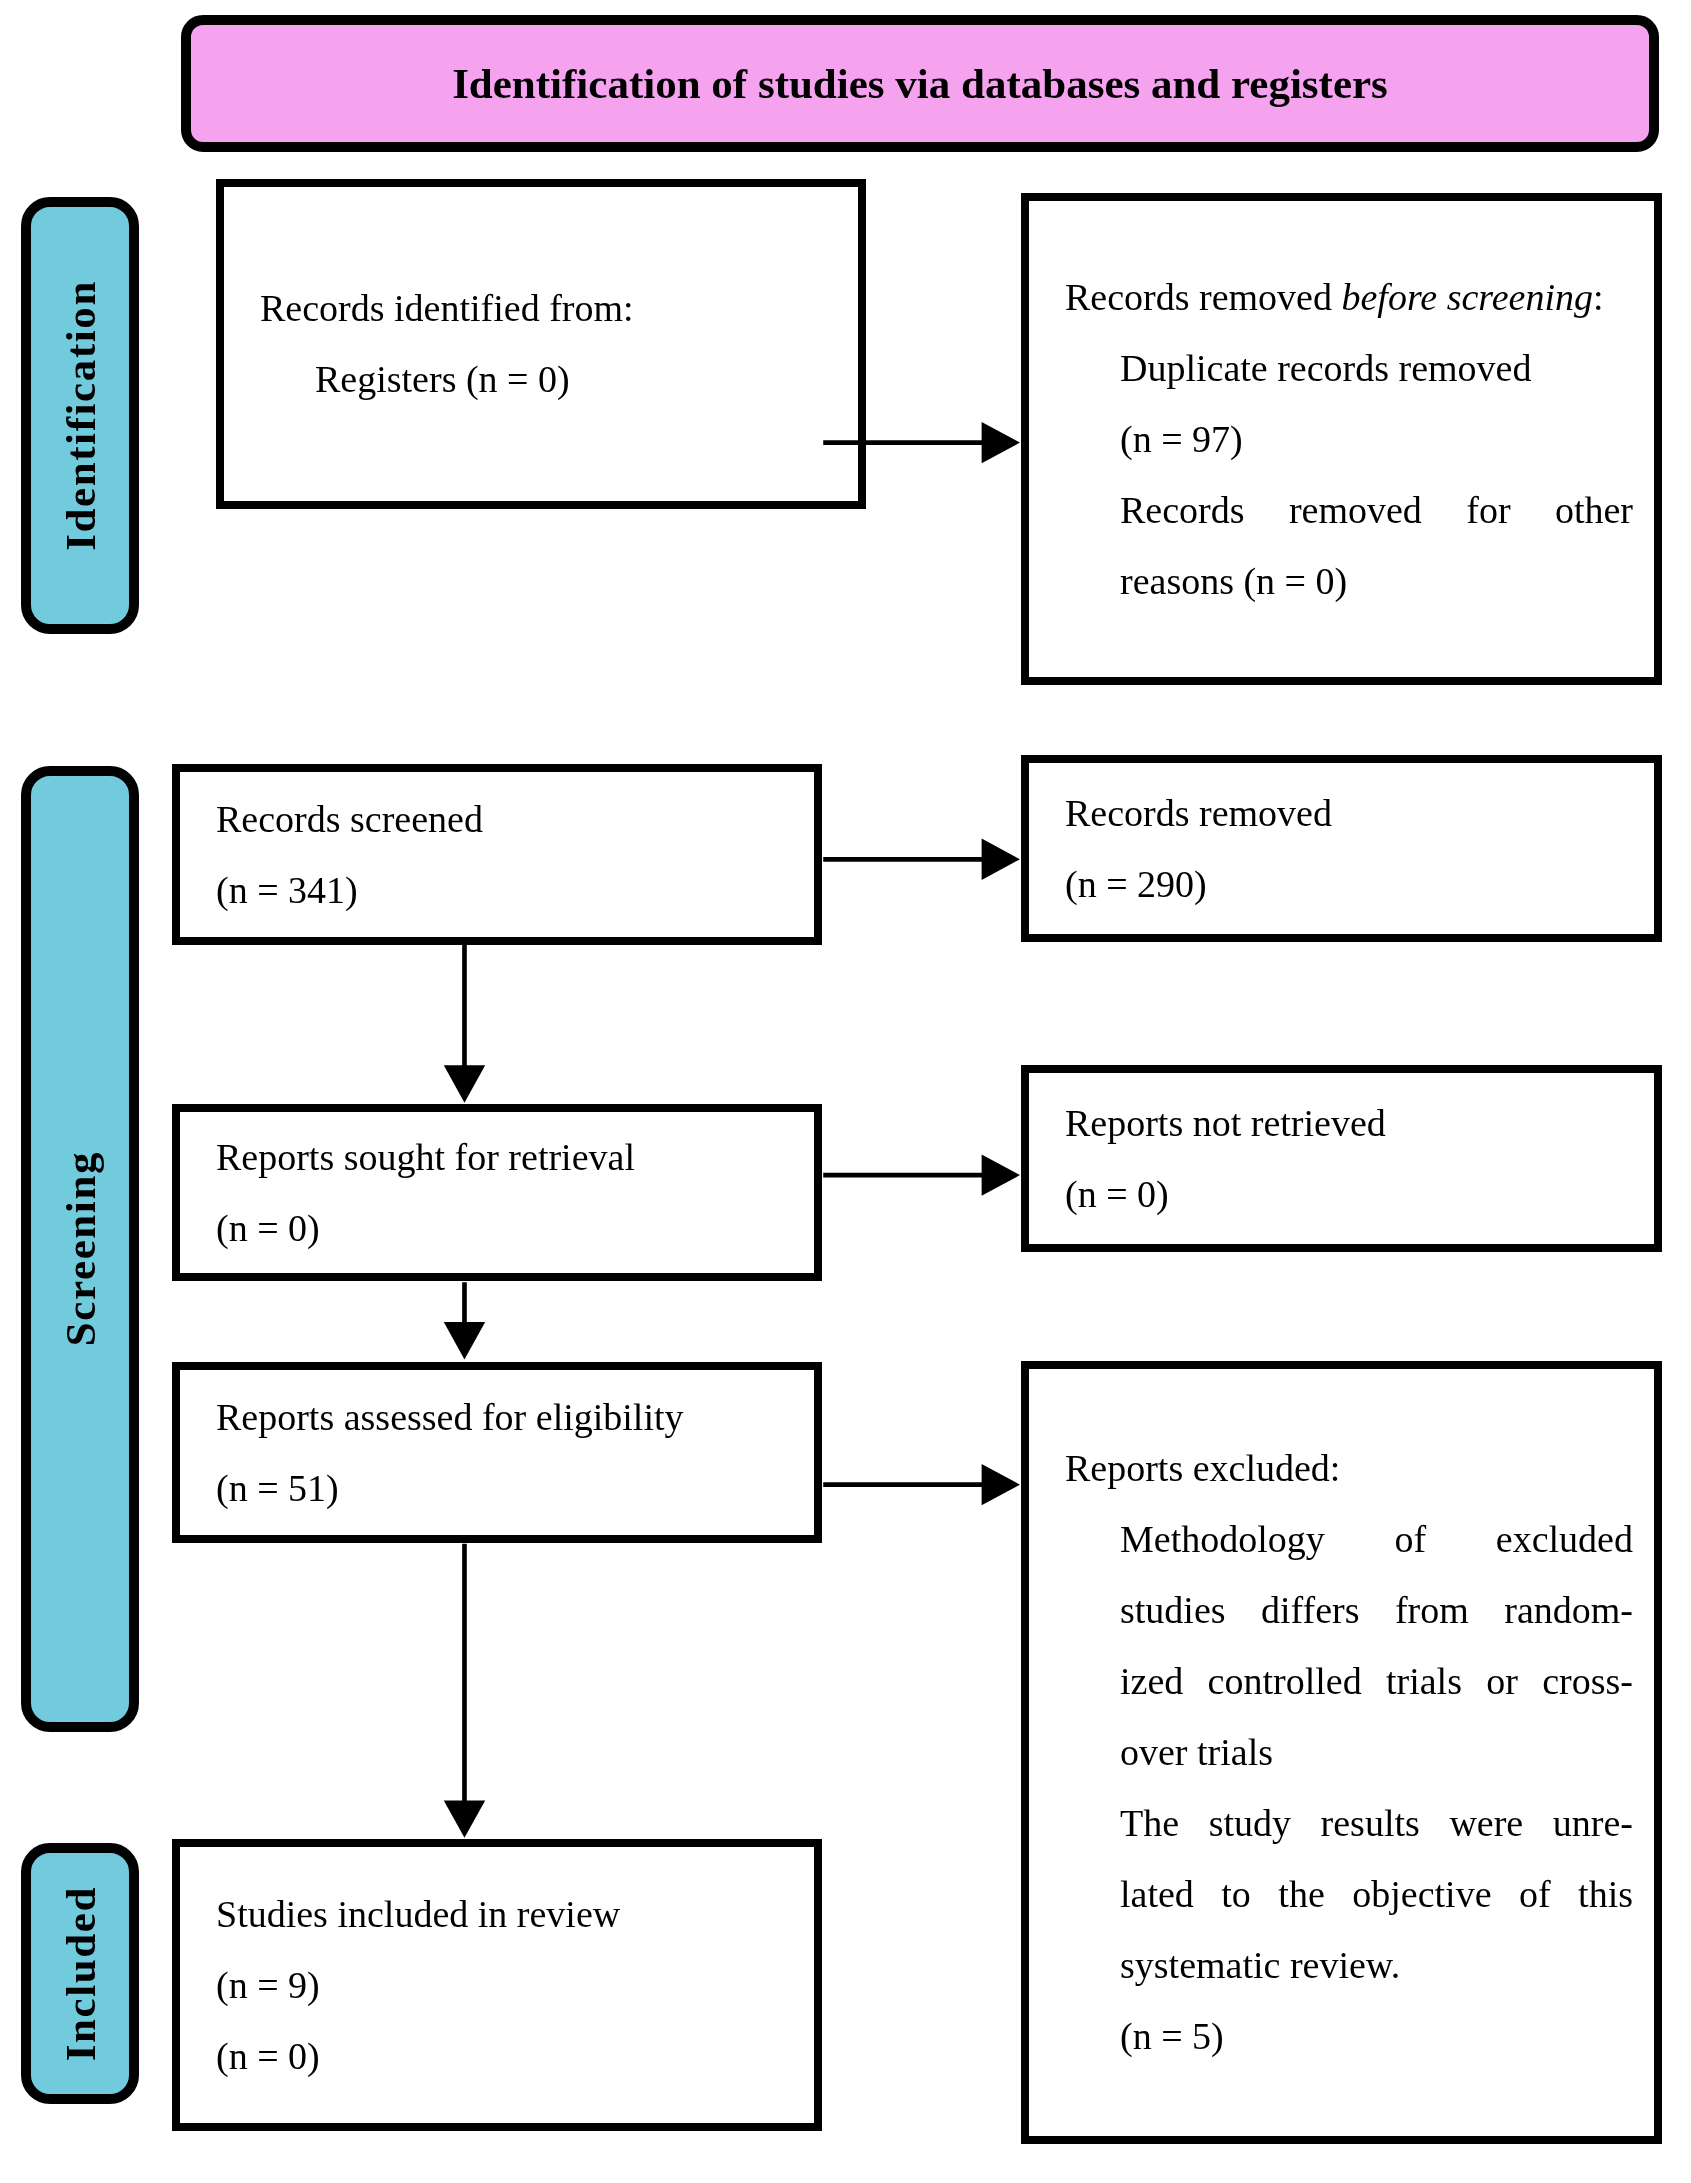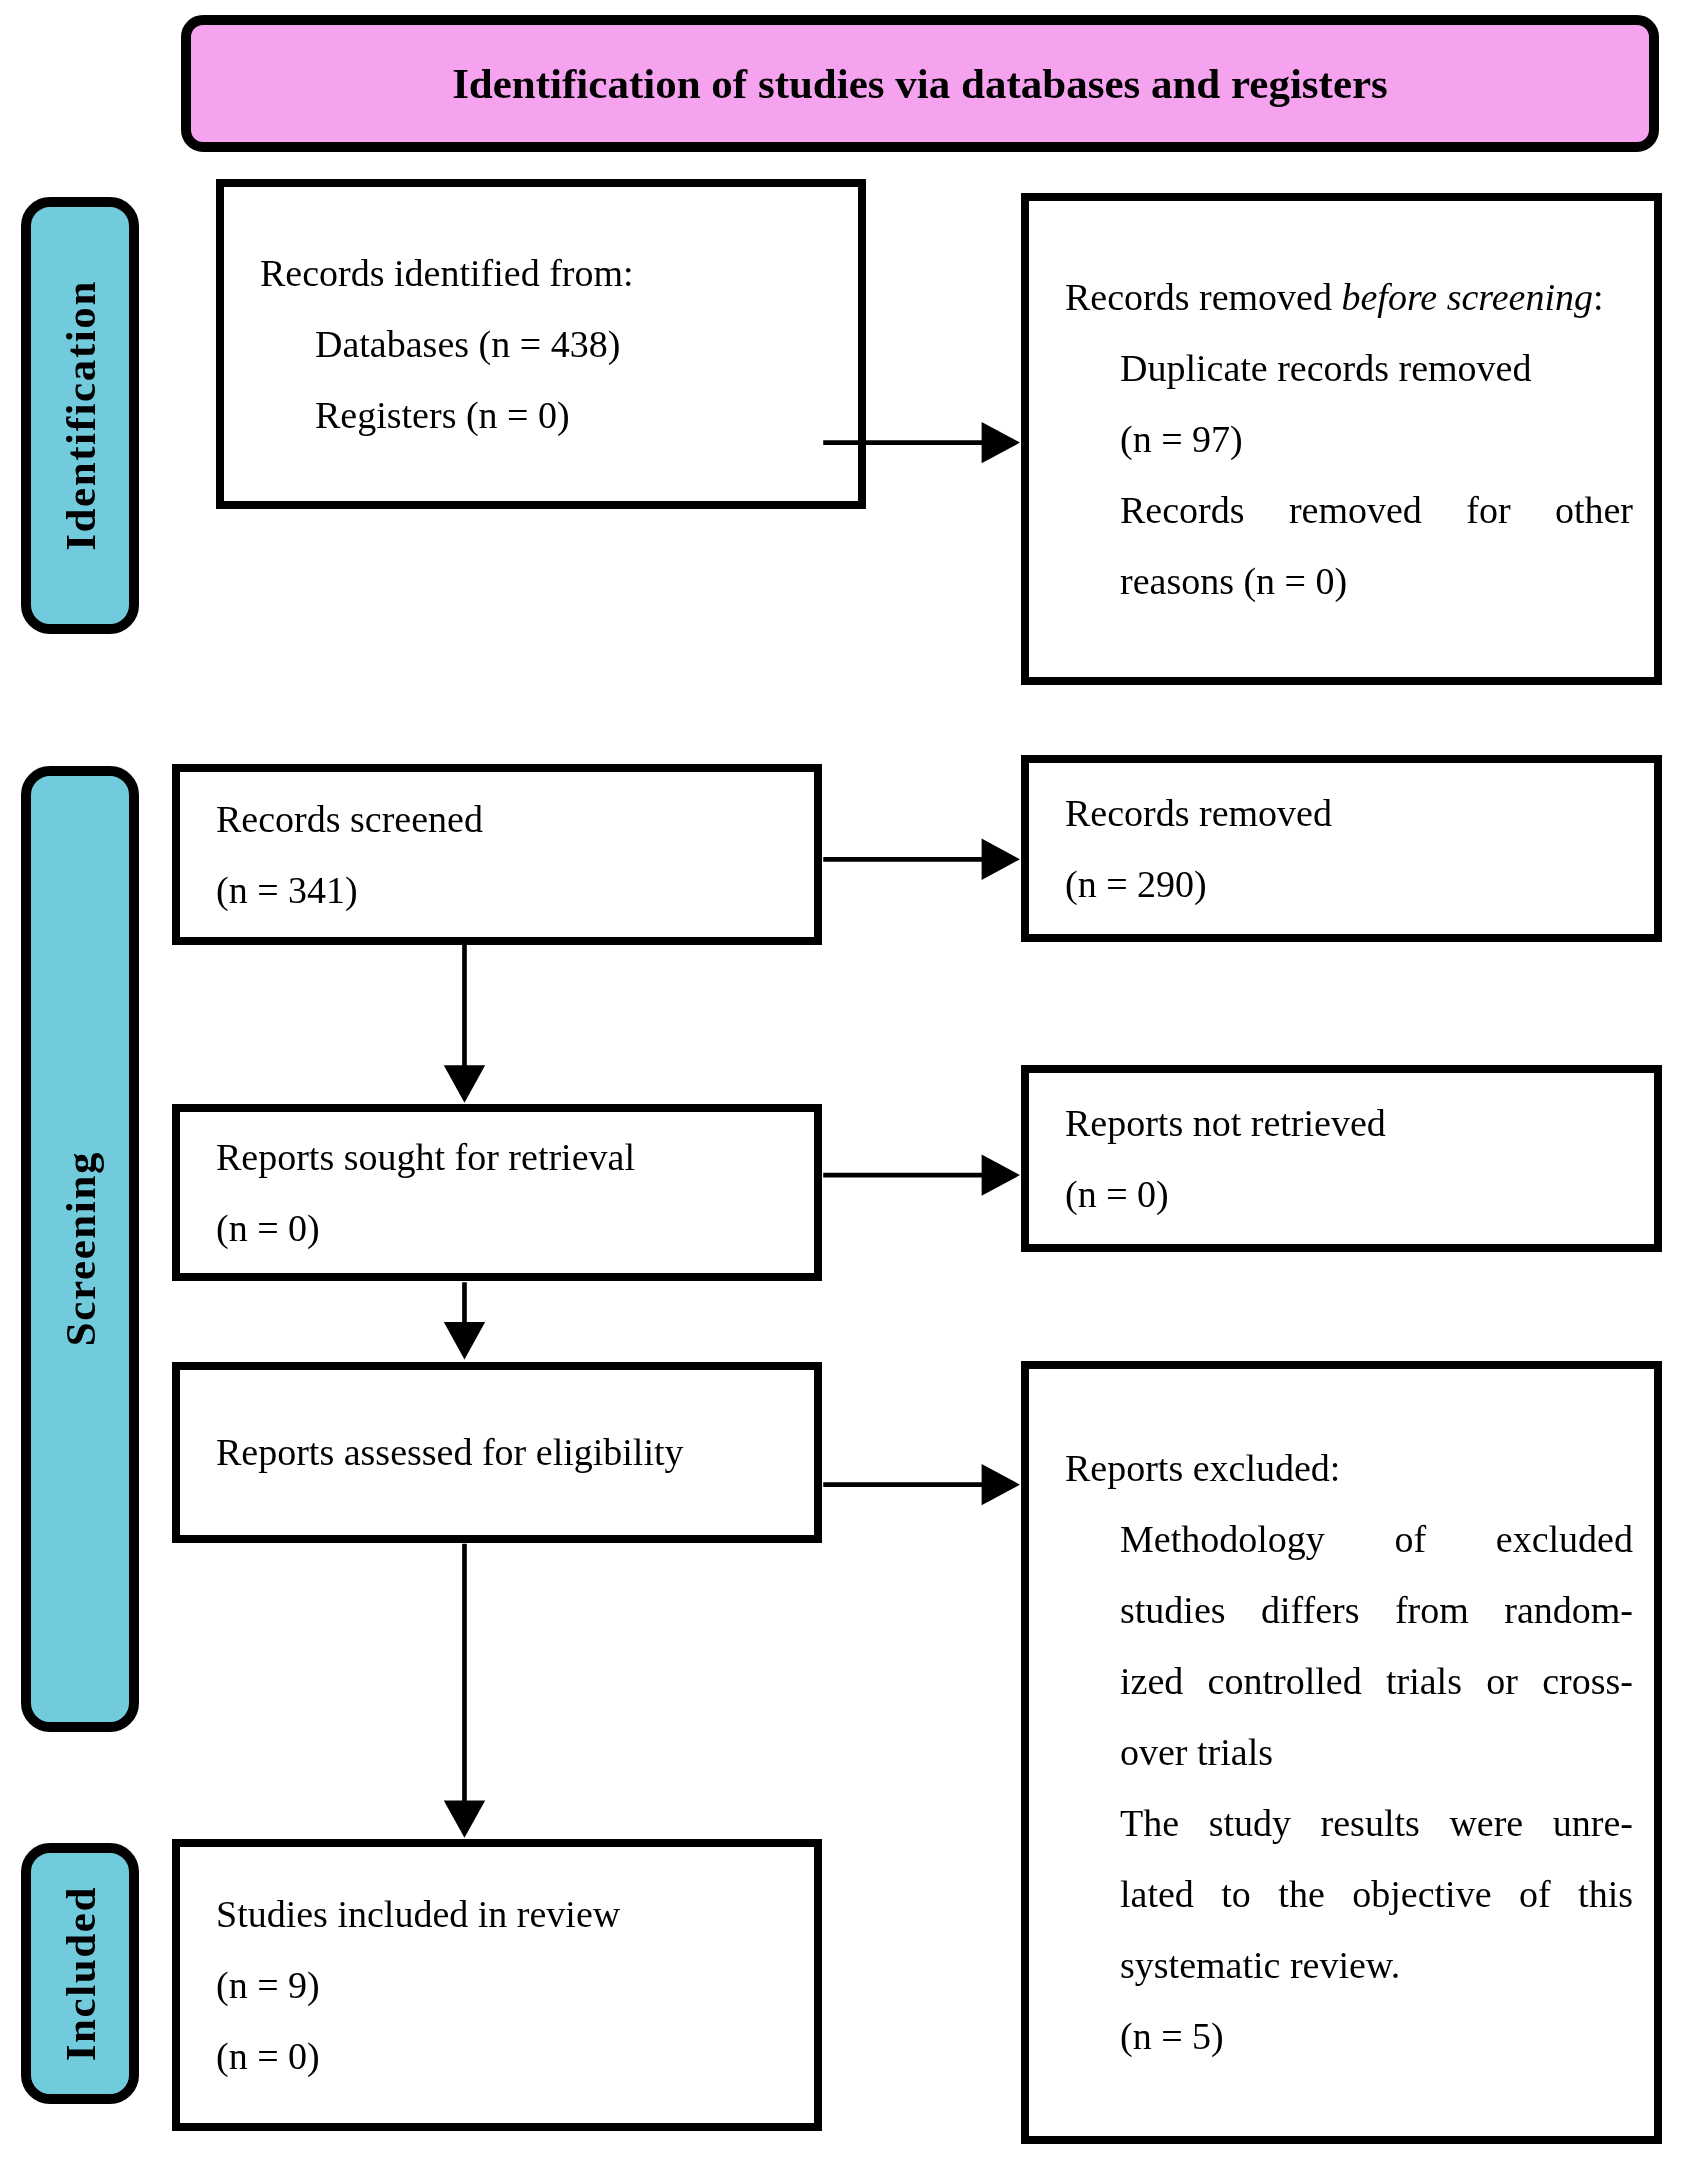--- a/index.html
+++ b/index.html
@@ -99,7 +99,6 @@
 <div class="flow col-left" id="box-records-identified">
   <div>
       <div class="line">Records identified from:</div>
-      <div class="line indent">Databases (n = 438)</div>
       <div class="line indent">Registers (n = 0)</div>
     </div>
 </div>

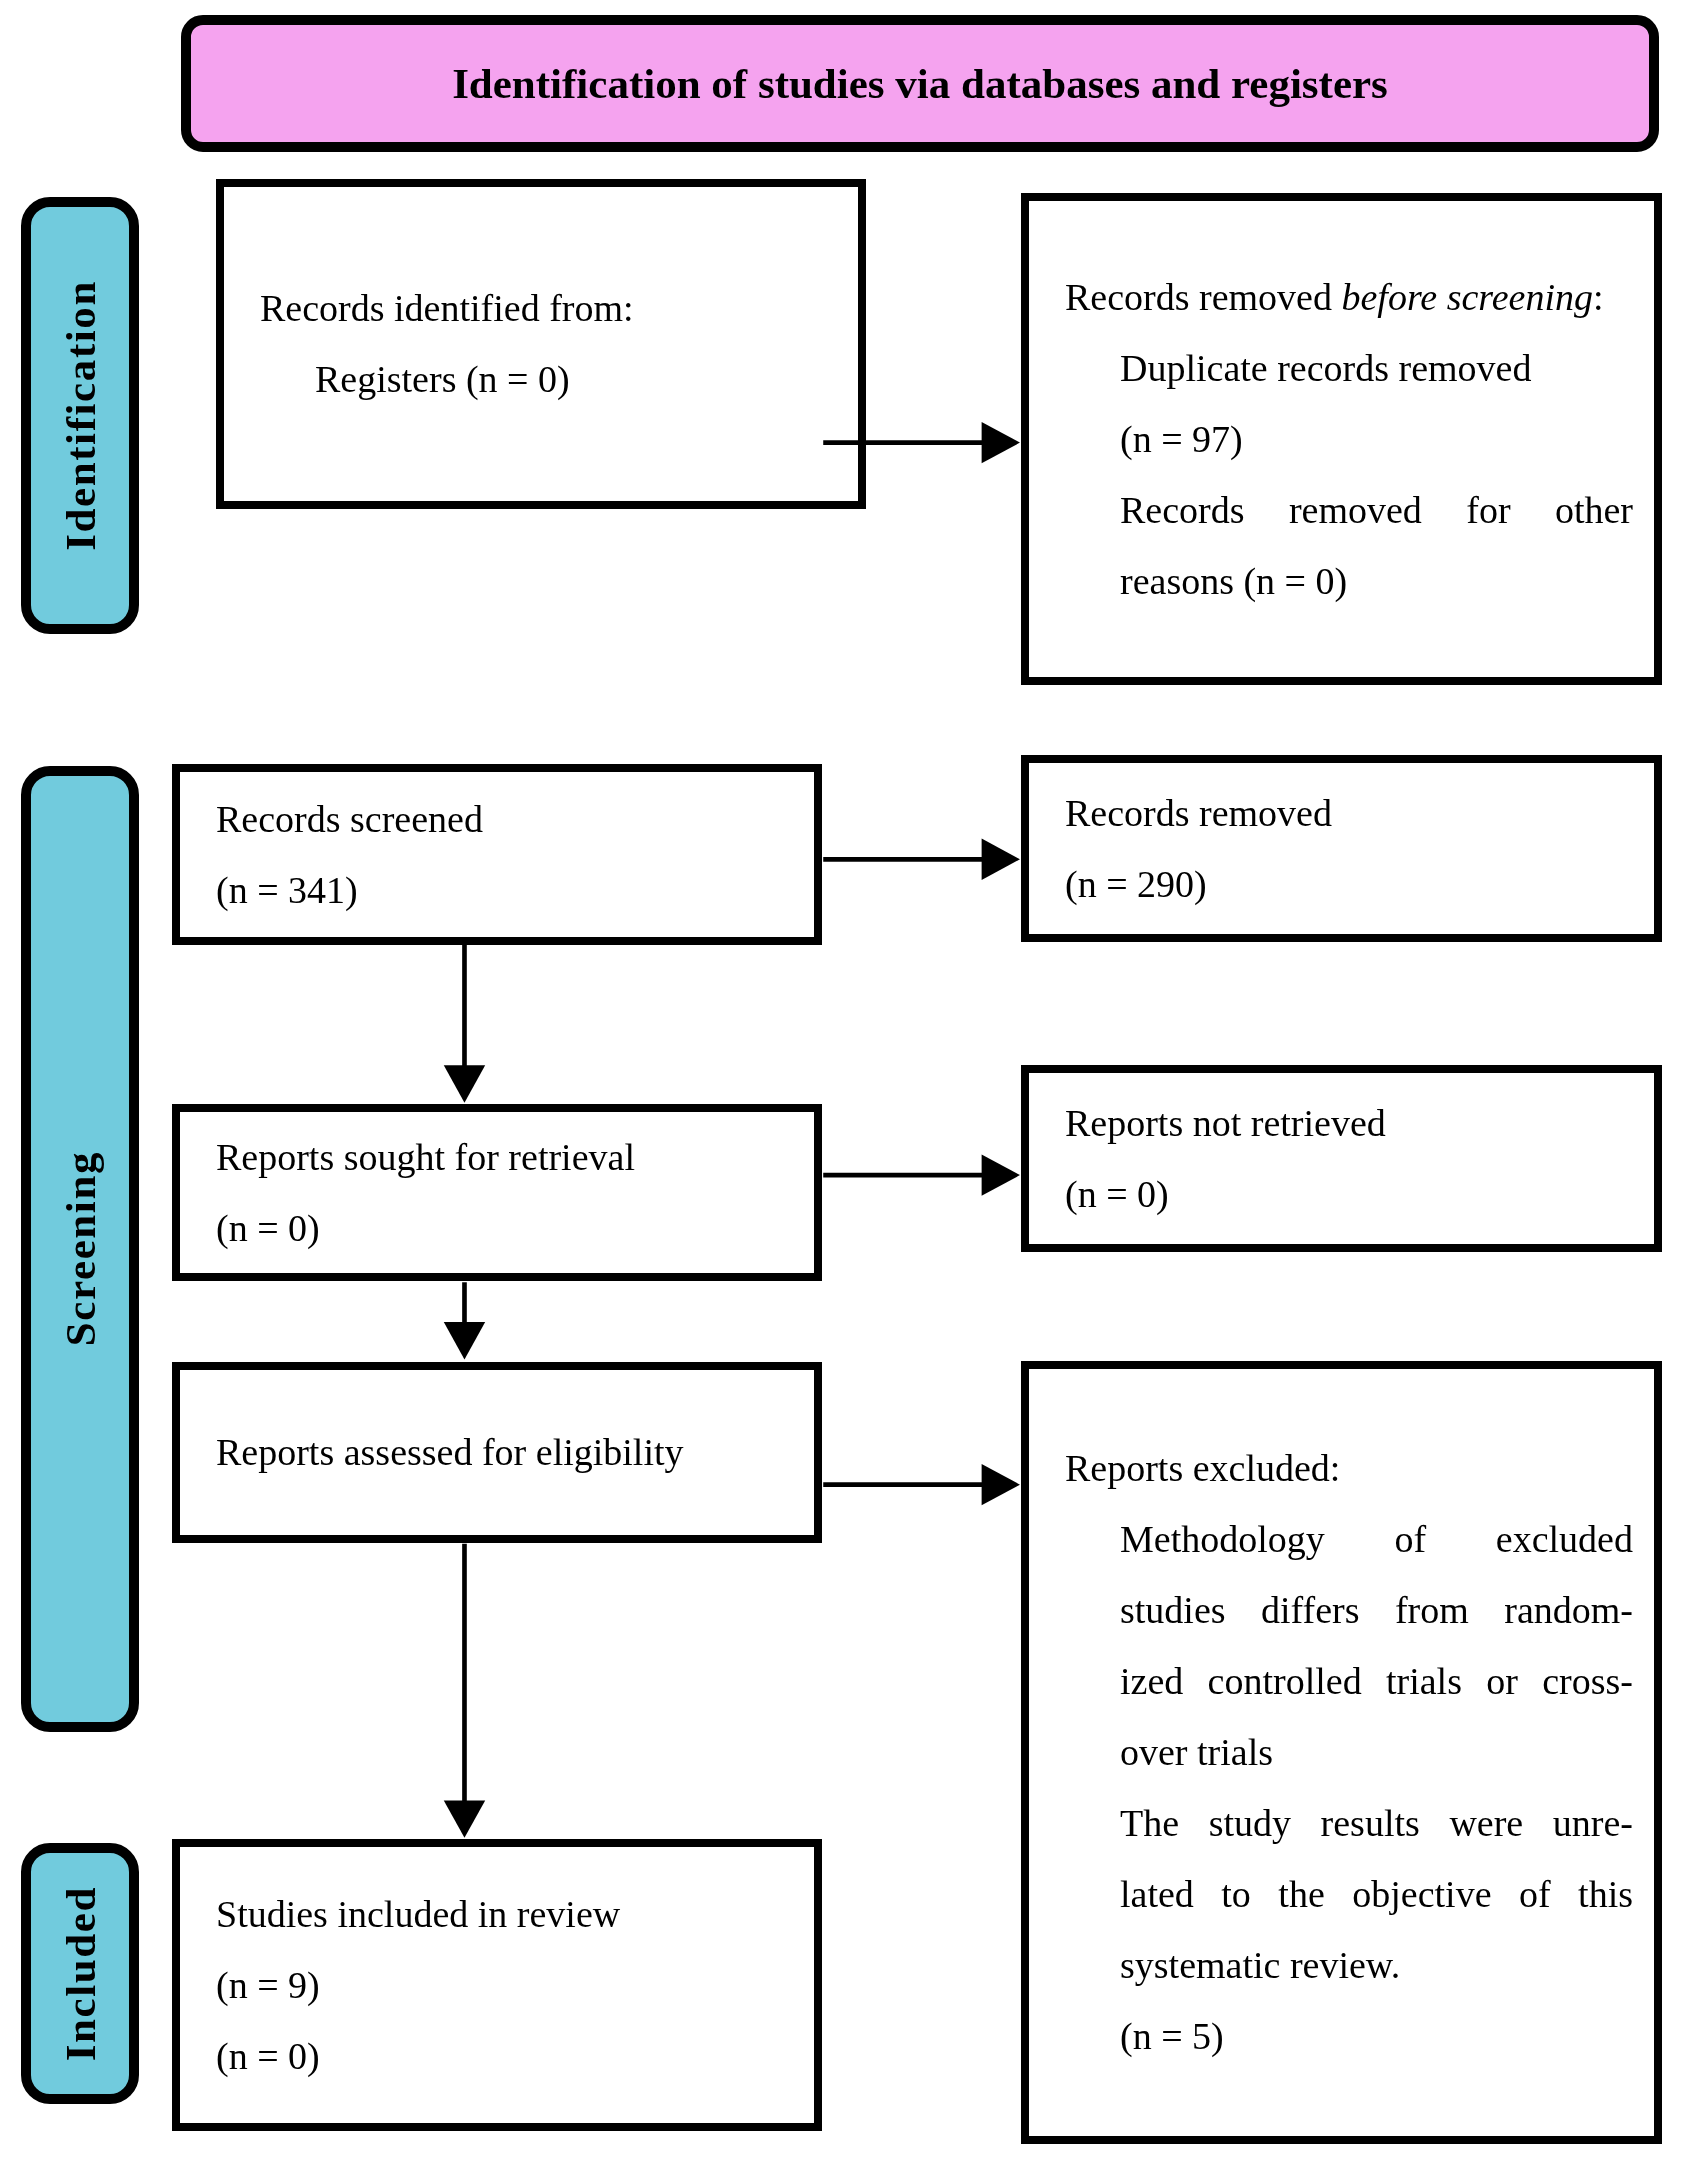--- a/index.html
+++ b/index.html
@@ -117,6 +117,7 @@
 <div class="flow col-left" id="box-reports-assessed">
   <div>
       <div class="line">Reports assessed for eligibility</div>
+      <div class="line">(n = 51)</div>
     </div>
 </div>
 <div class="flow col-left" id="box-studies-included">

